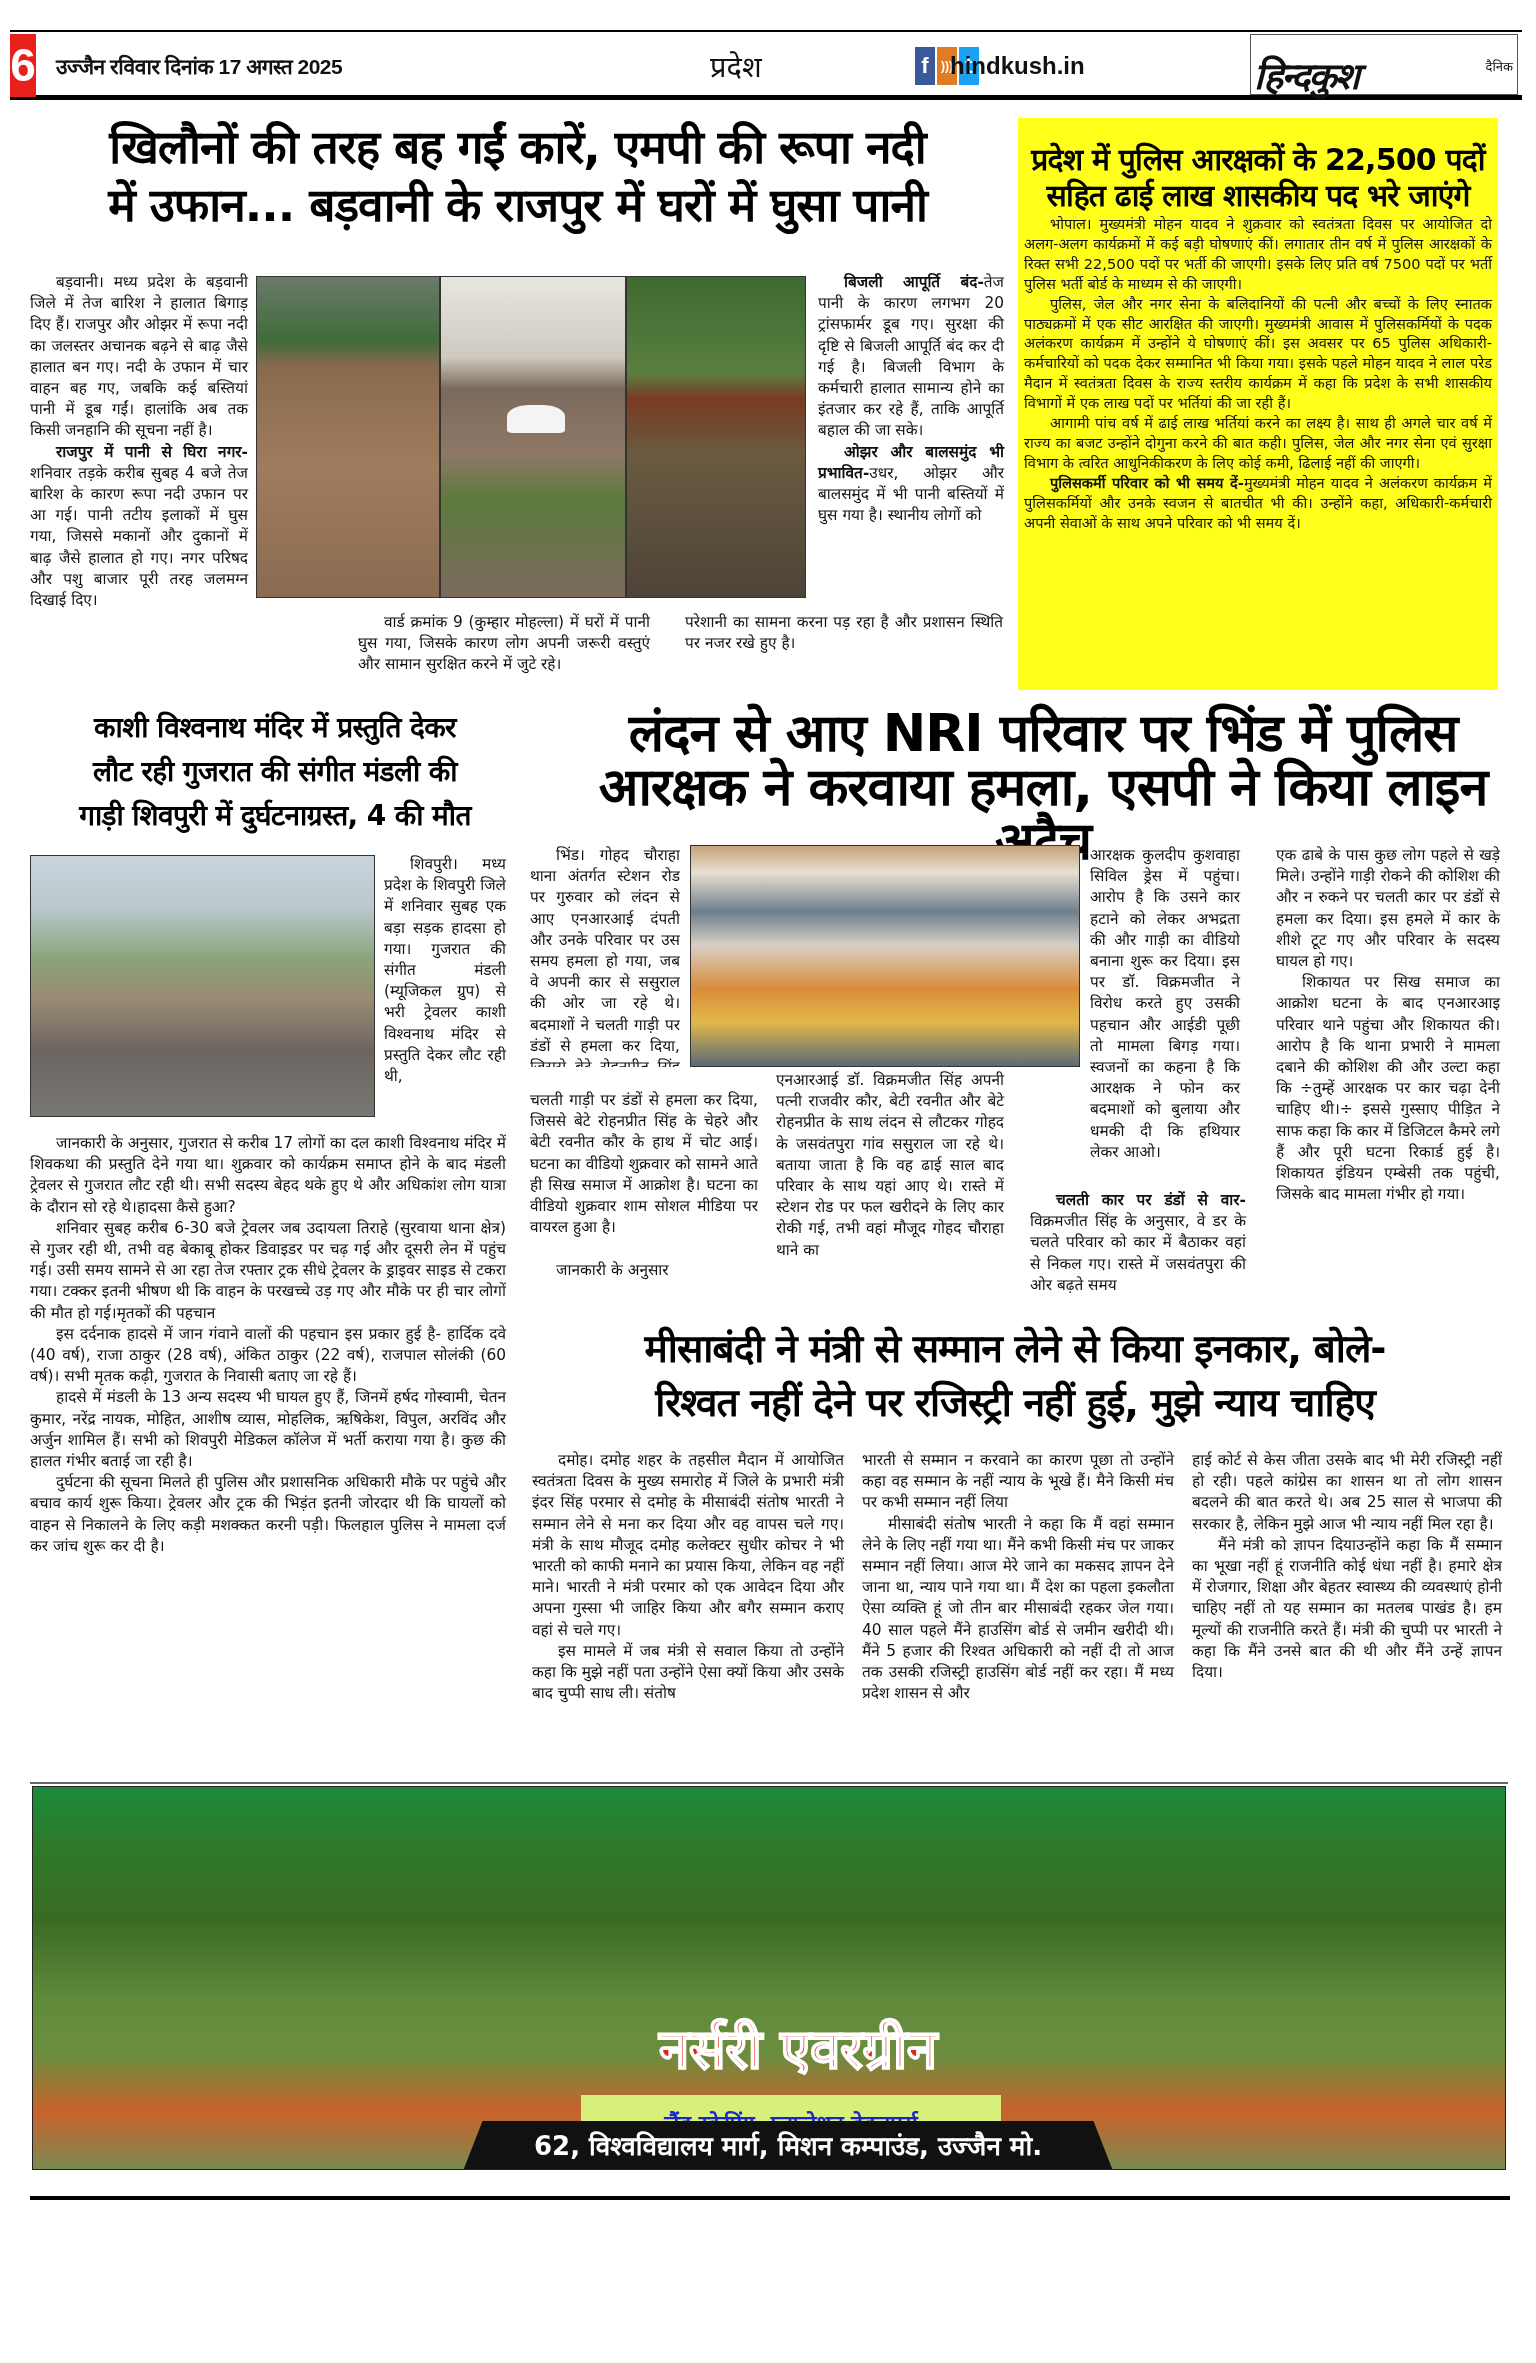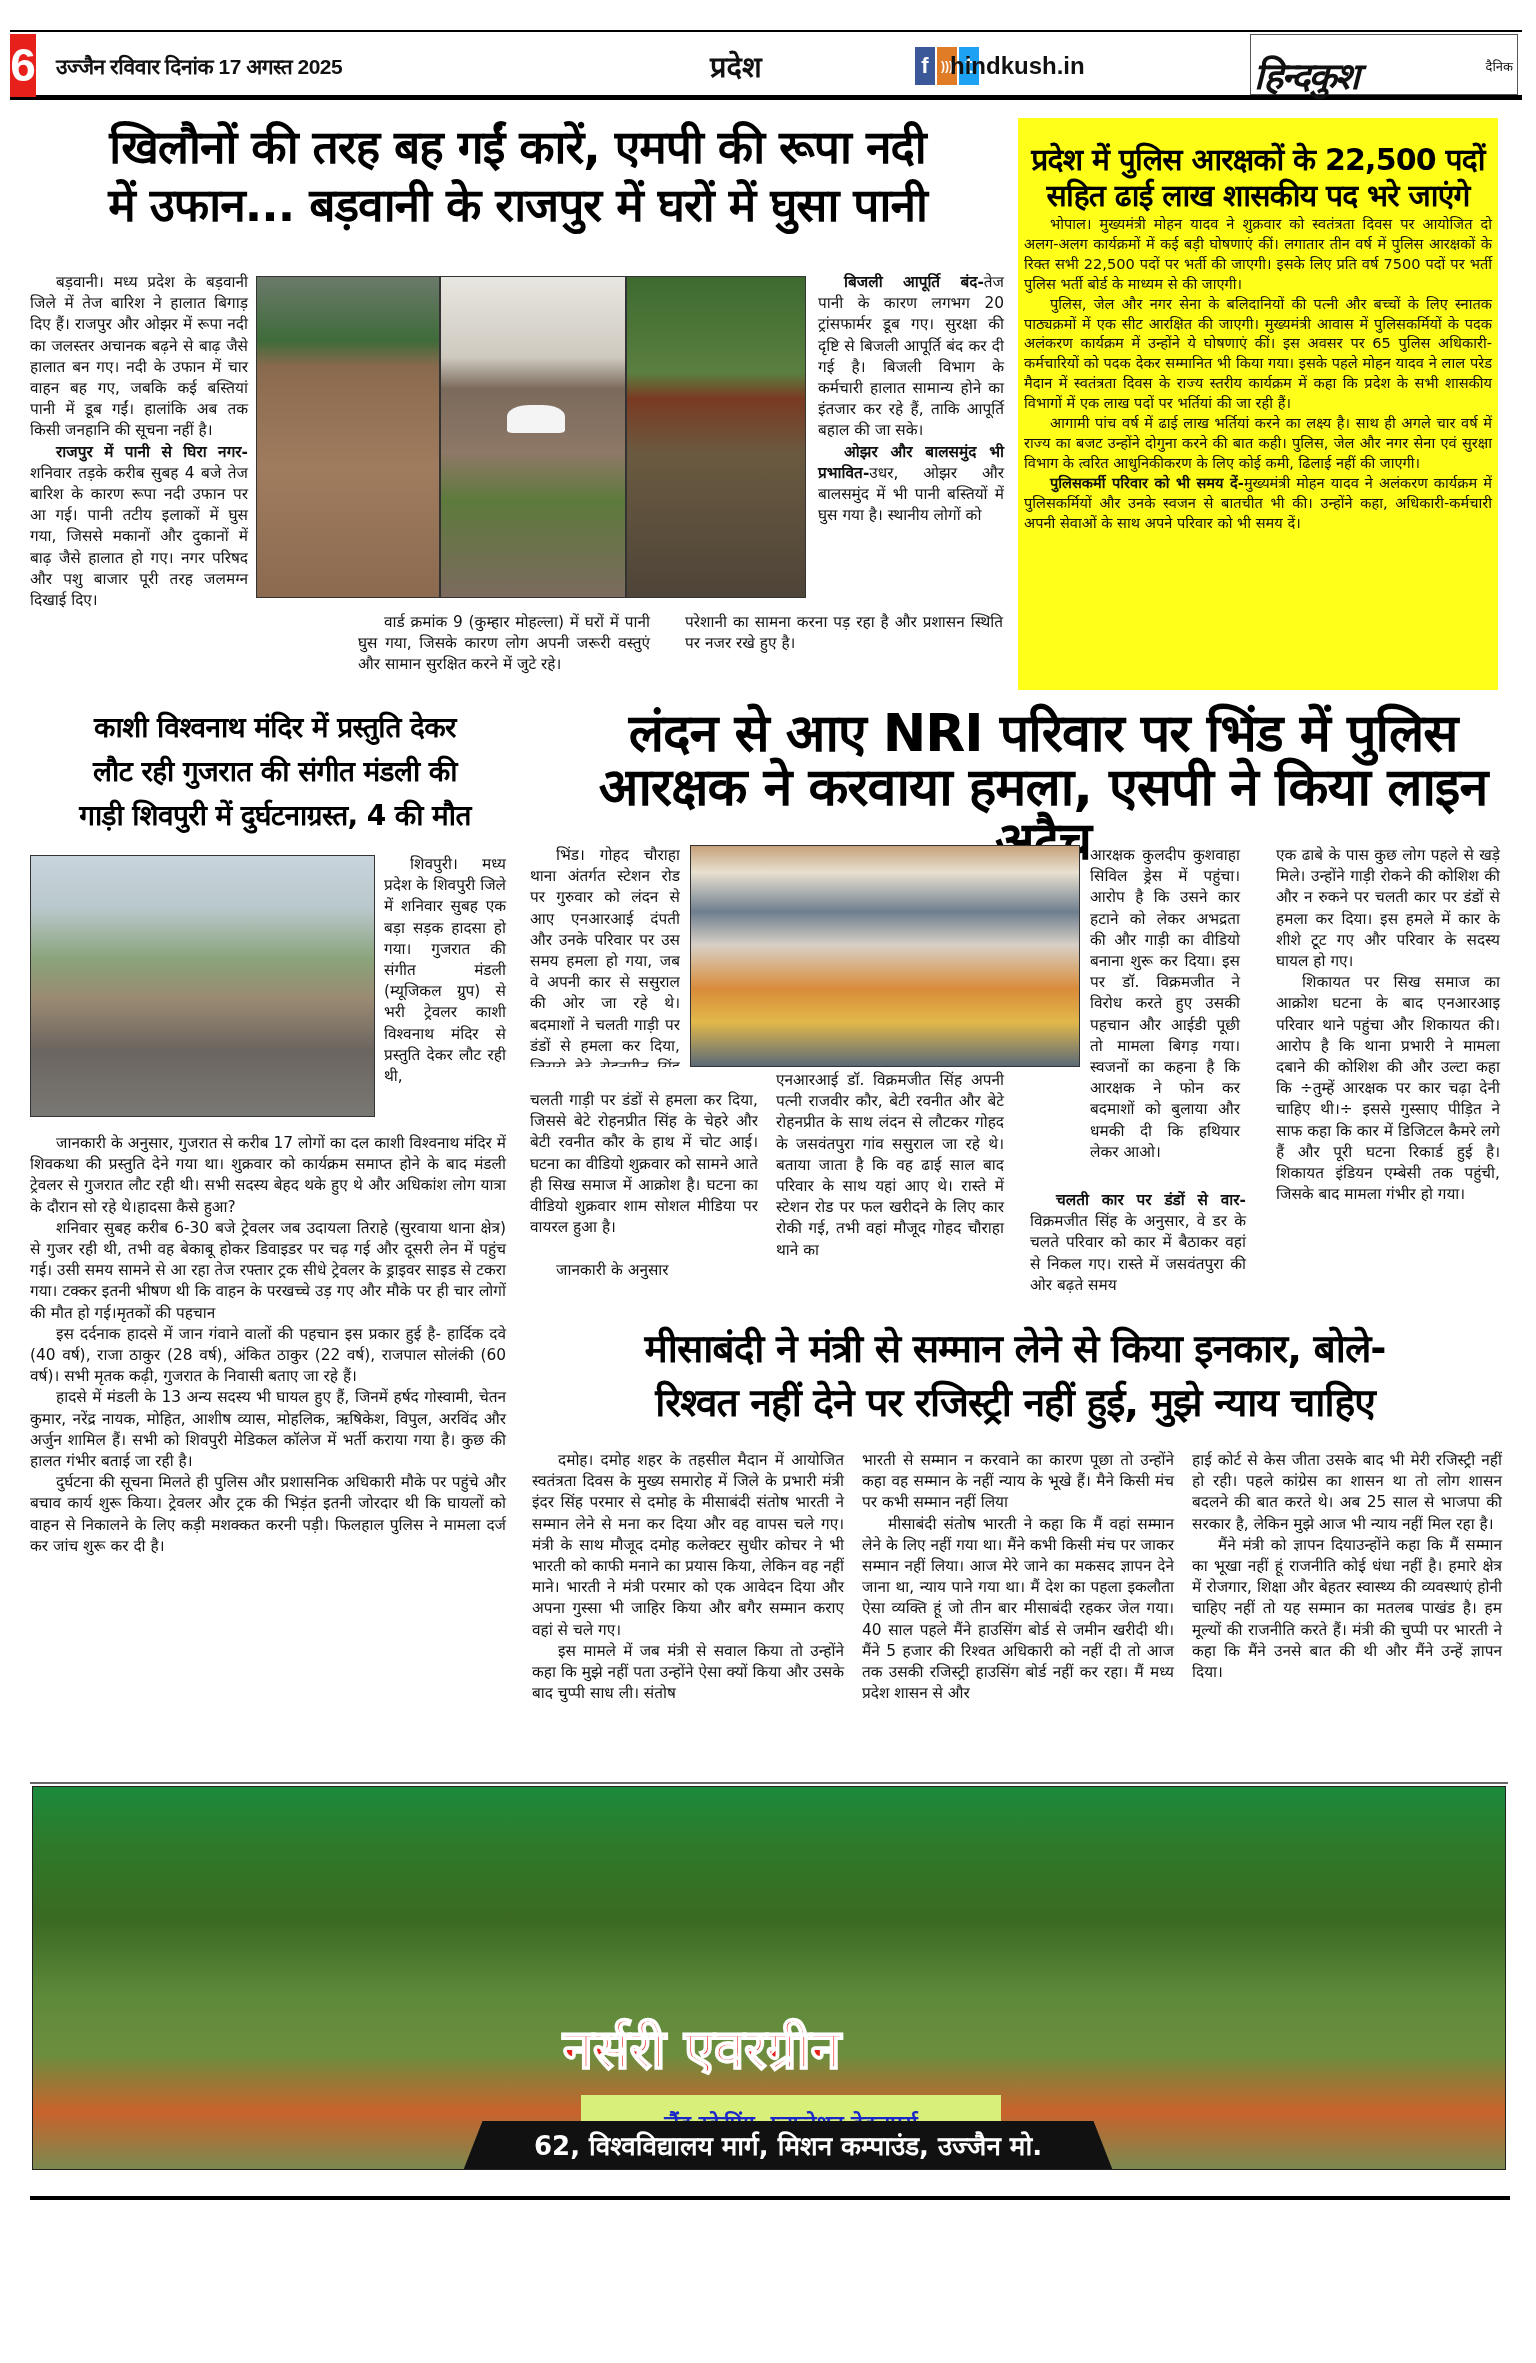--- a/index.html
+++ b/index.html
@@ -14,7 +14,7 @@
   #masthead { left: 10px; top: 30px; width: 1512px; height: 70px; border-top: 2px solid #000; border-bottom: 5px solid #000; }
   #page-no { left: 0; top: 2px; width: 26px; height: 63px; background: #e8201c; color: #fff; font-size: 46px; font-weight: bold; text-align: center; line-height: 63px; font-family: "Liberation Sans", sans-serif; }
   #dateline { left: 46px; top: 20px; font-size: 21px; font-weight: bold; font-family: "Liberation Sans", sans-serif; letter-spacing: -0.5px; }
-  #section { left: 230px; top: 14px; font-size: 29px; font-weight: bold; font-family: "Liberation Sans", sans-serif; }
+  #section { left: 230px; top: 14px; font-size: 29px; font-weight: normal; font-family: "Liberation Sans", sans-serif; }
   #social { left: 300px; top: 15px; display: flex; gap: 2px; }
   .soc { width: 14px; height: 38px; color: #fff; font-weight: bold; font-size: 22px; text-align: center; line-height: 38px; font-family: "Liberation Sans", sans-serif; }
   #site { left: 348px; top: 20px; font-size: 24px; font-weight: bold; font-family: "Liberation Sans", sans-serif; }

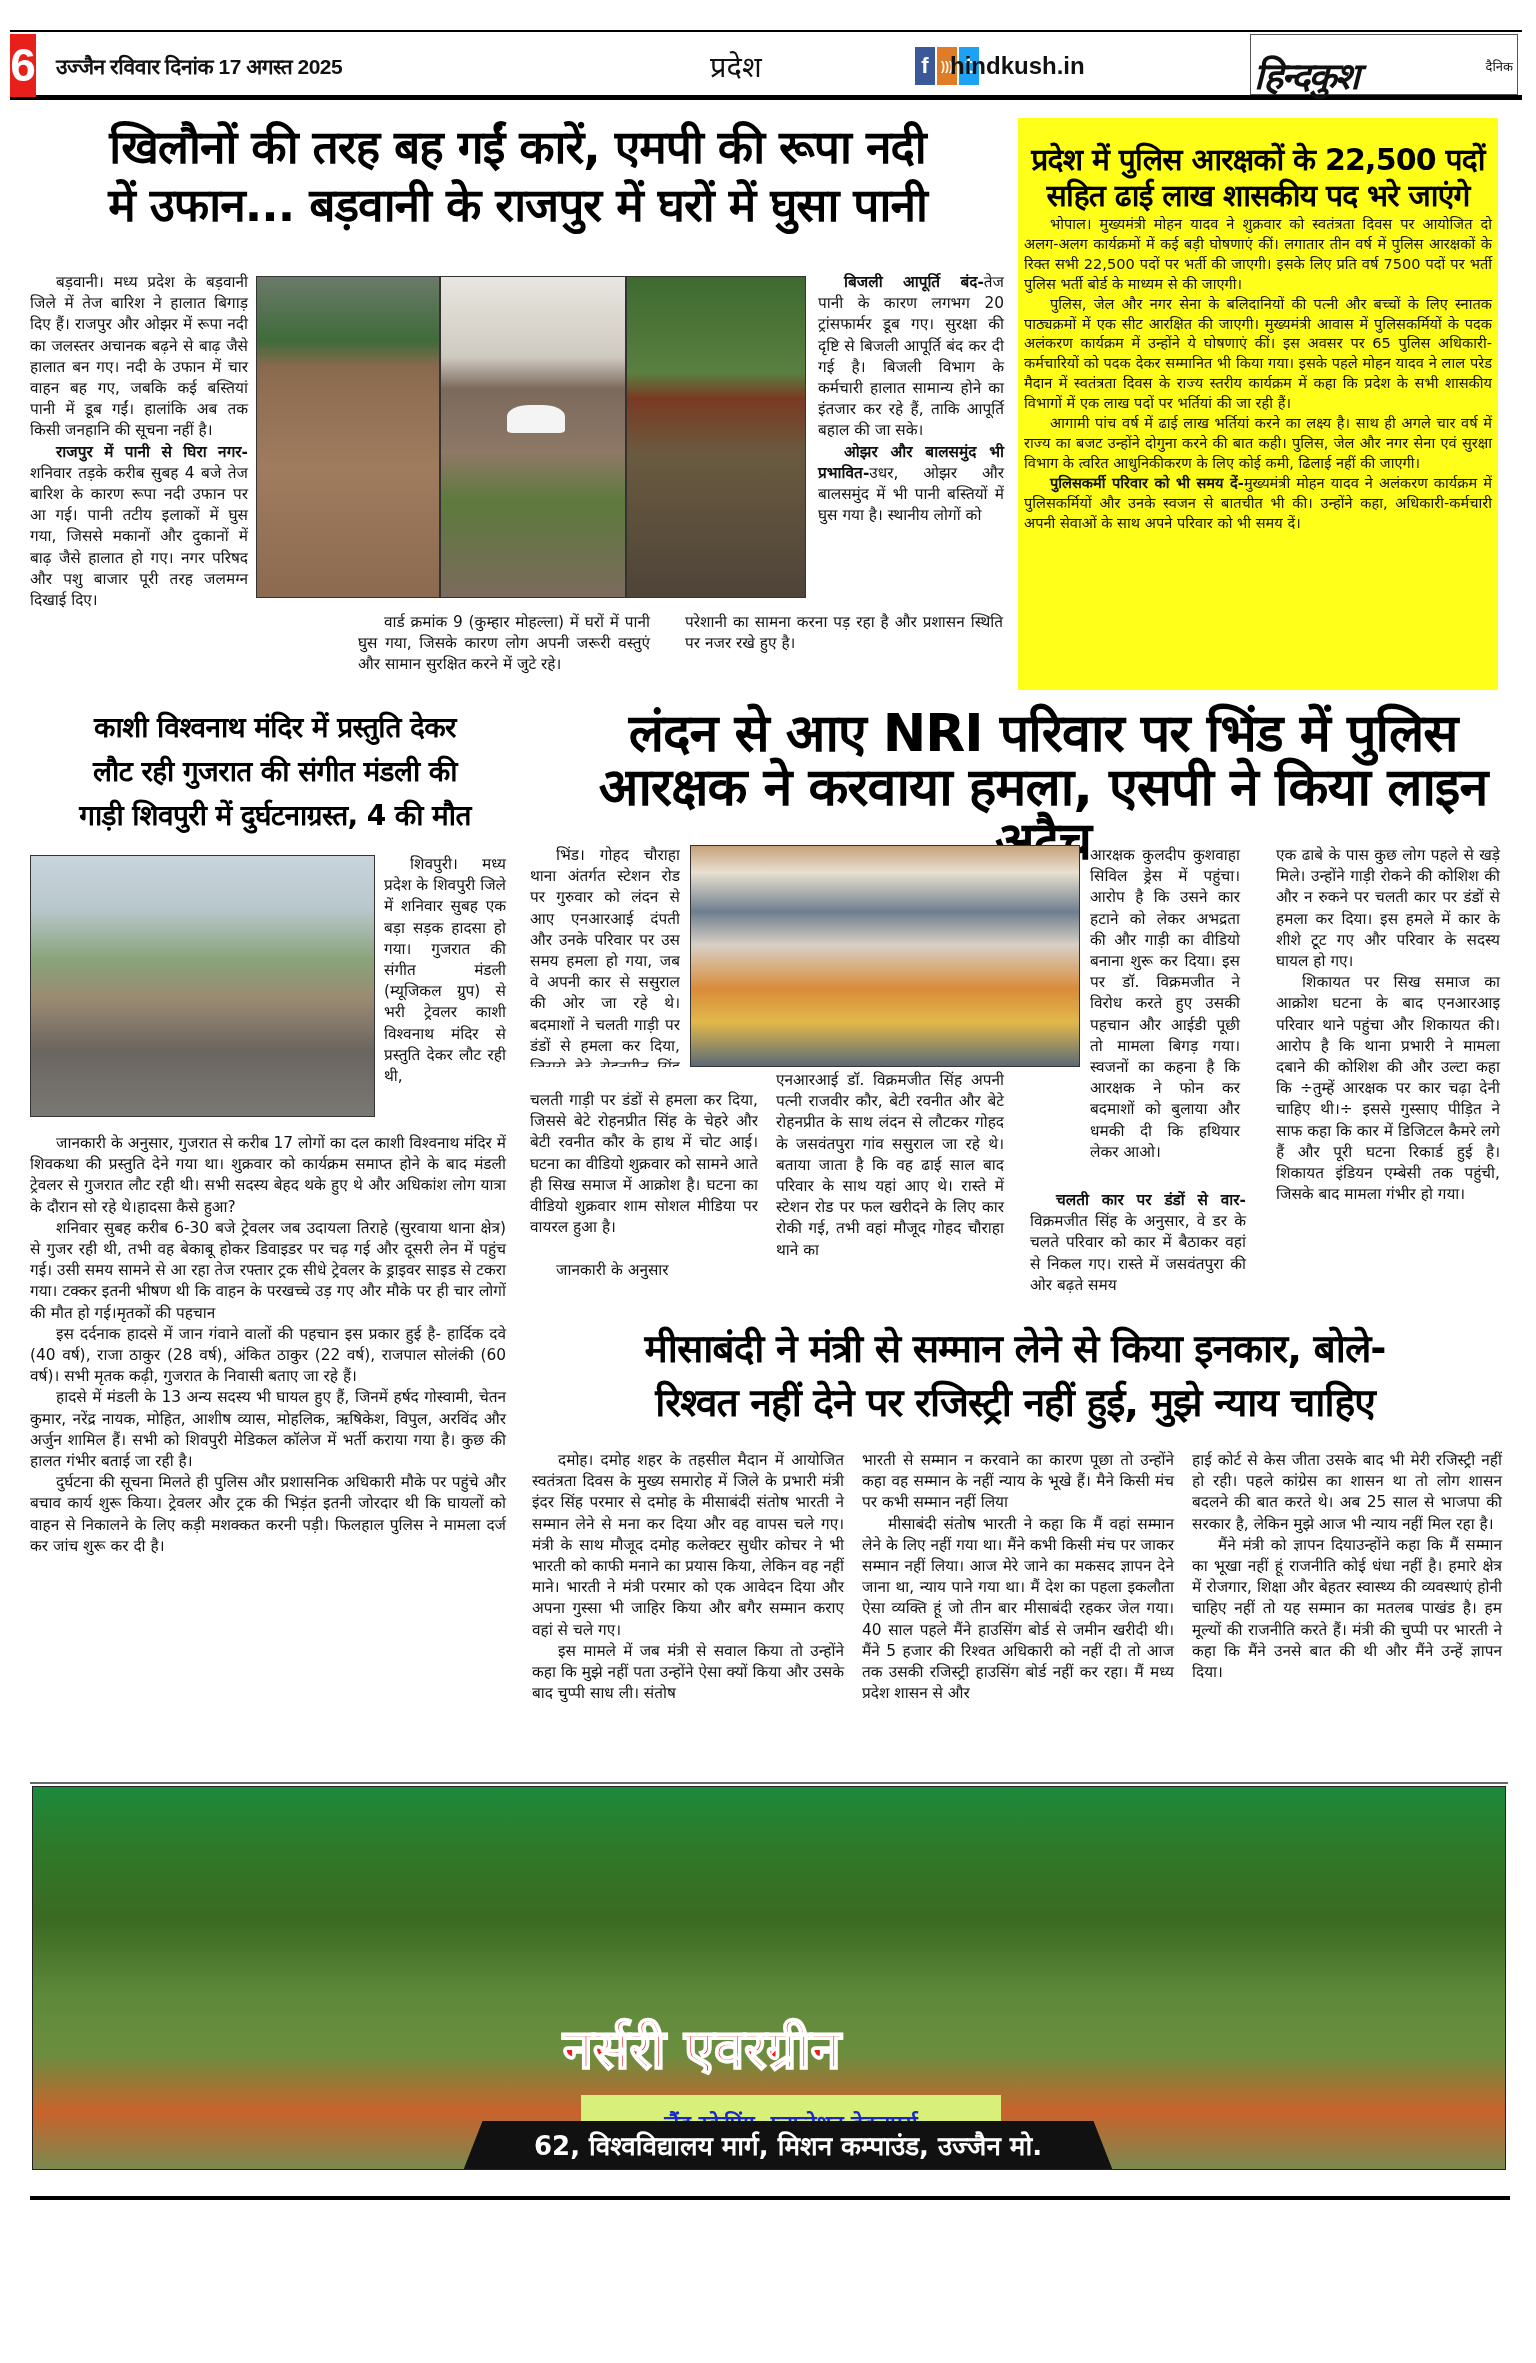--- a/index.html
+++ b/index.html
@@ -38,7 +38,7 @@
   #yellow-box p.txt { font-size: 14.6px; line-height: 19.9px; }
 
   .rule-h { height: 4px; background: #111; }
-  .ad-caption-1 { color: #e8201c; font-size: 54px; font-weight: bold; -webkit-text-stroke: 2px #fff; font-family: "DejaVu Sans", sans-serif; }
+  .ad-caption-1 { color: #e8201c; font-size: 54px; font-weight: bold; -webkit-text-stroke: 2px #fff; text-align: center; font-family: "DejaVu Sans", sans-serif; }
   .ad-caption-2 { background: #d8f07a; color: #1a28c8; font-size: 22px; font-weight: bold; text-align: center; }
   .ad-caption-3 { background: #111; color: #fff; font-size: 26px; font-weight: bold; text-align: center; clip-path: polygon(3% 0,97% 0,100% 100%,0 100%); }
 </style>

